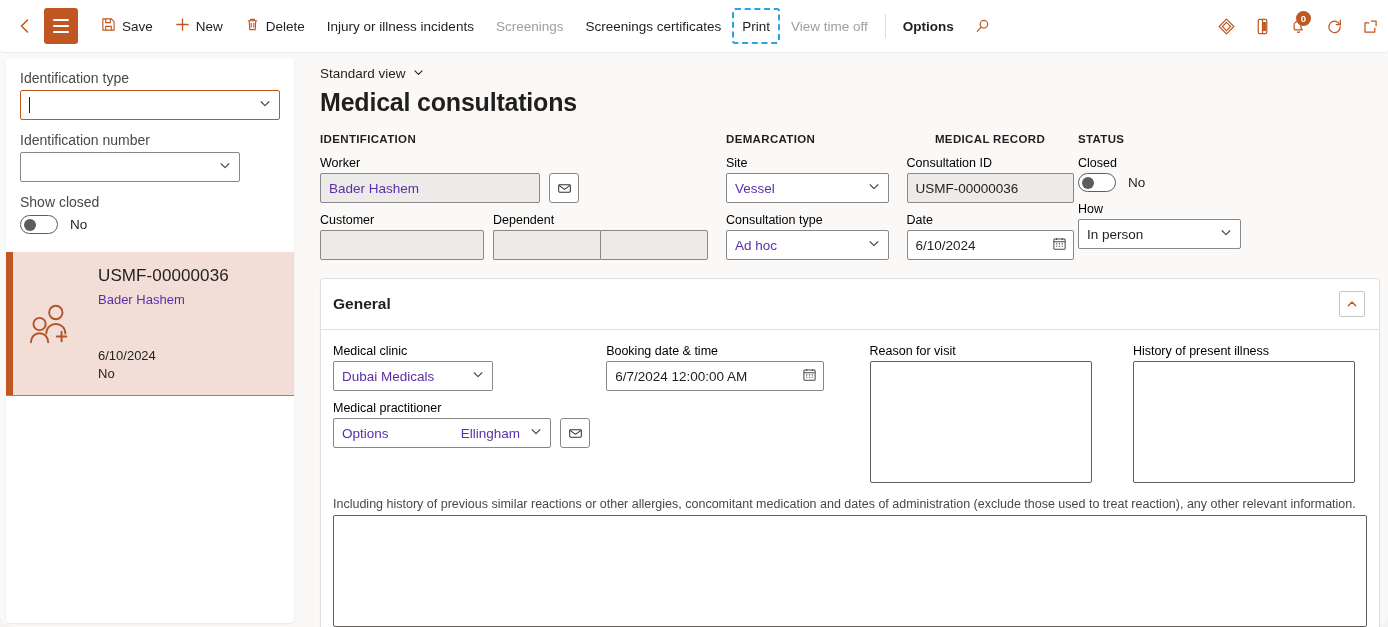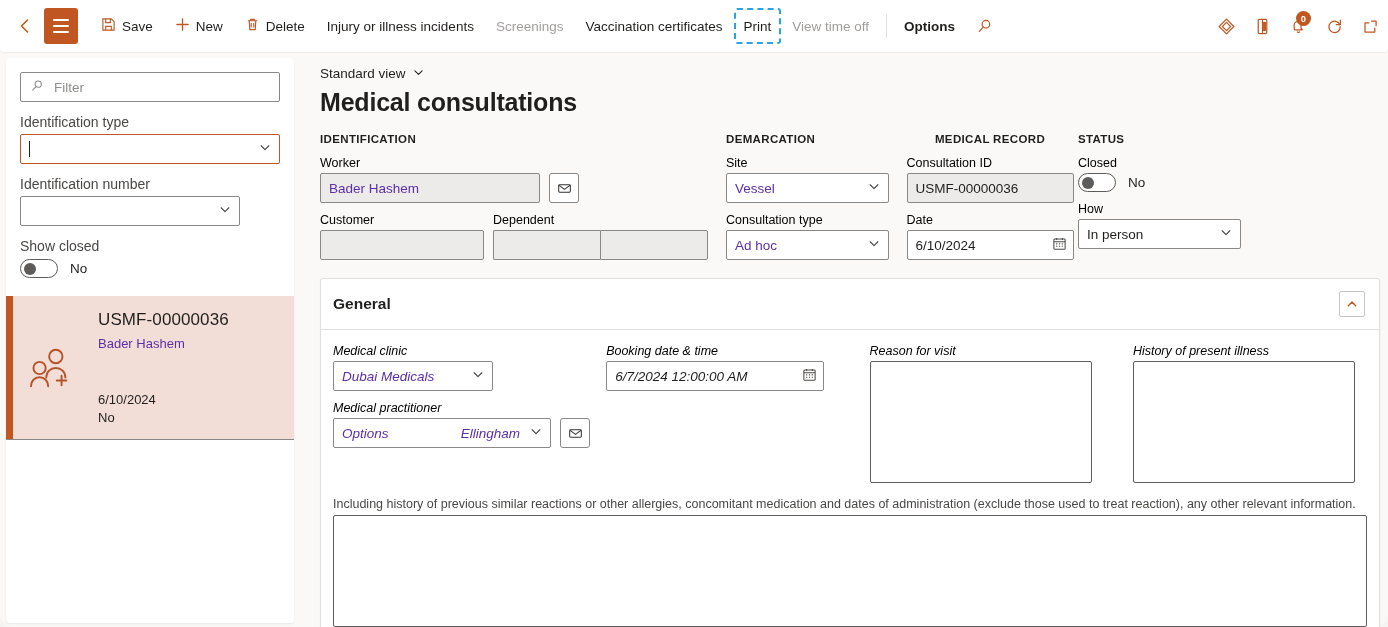--- a/index.html
+++ b/index.html
@@ -266,7 +266,7 @@
 
     <div class="tb-btn">Injury or illness incidents</div>
     <div class="tb-btn disabled">Screenings</div>
-    <div class="tb-btn">Vaccination certificates</div>
+    <div class="tb-btn">Screenings certificates</div>
     <div class="tb-btn focused">Print</div>
     <div class="tb-btn disabled">View time off</div>
     <div class="tb-sep"></div>

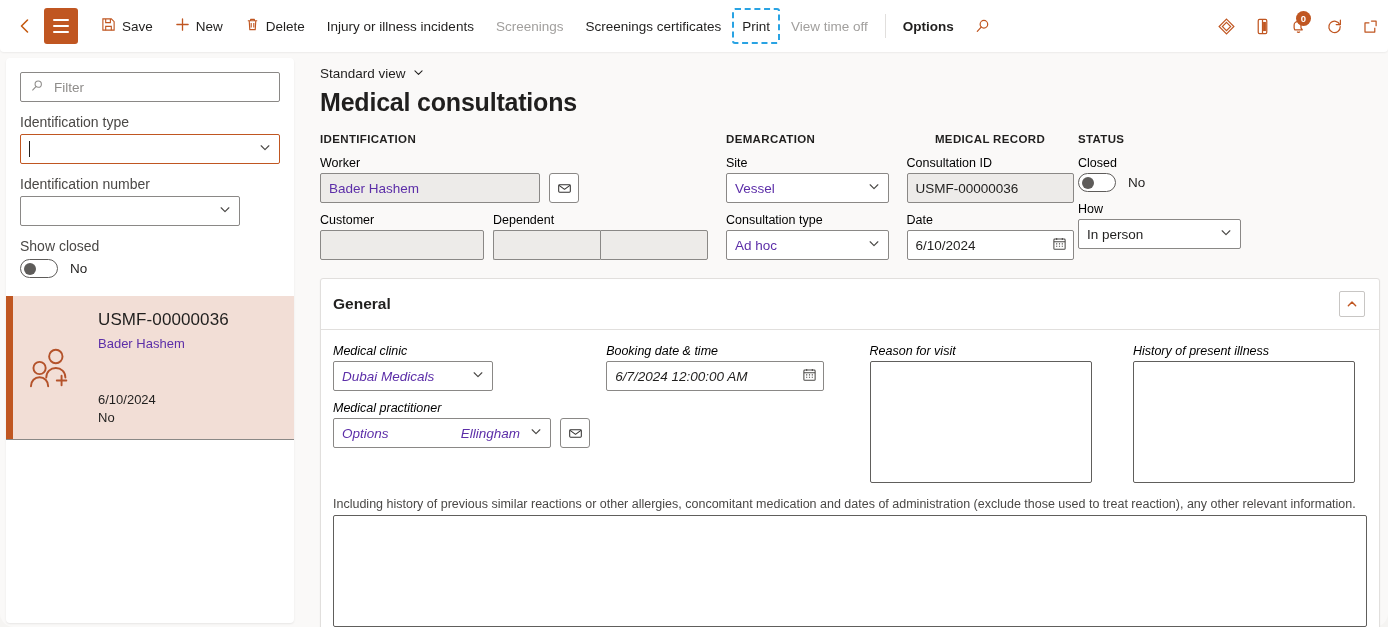--- a/index.html
+++ b/index.html
@@ -317,17 +317,6 @@
 
   <div id="sidebar">
 
-    <div class="filter-wrap">
-      <div class="filter-box">
-        <span>
-          <svg width="14" height="14" viewBox="0 0 16 16" fill="none" stroke="#8f8d8b" stroke-width="1.25">
-            <circle cx="9.4" cy="5.9" r="3.6"></circle>
-              <path d="M6.8 8.6 3 12.6" stroke-linecap="round"></path>
-          </svg>
-        </span>
-        <input type="text" placeholder="Filter" style="">
-      </div>
-    </div>
 
     <div class="side-field">
       <div class="side-label">Identification type</div>

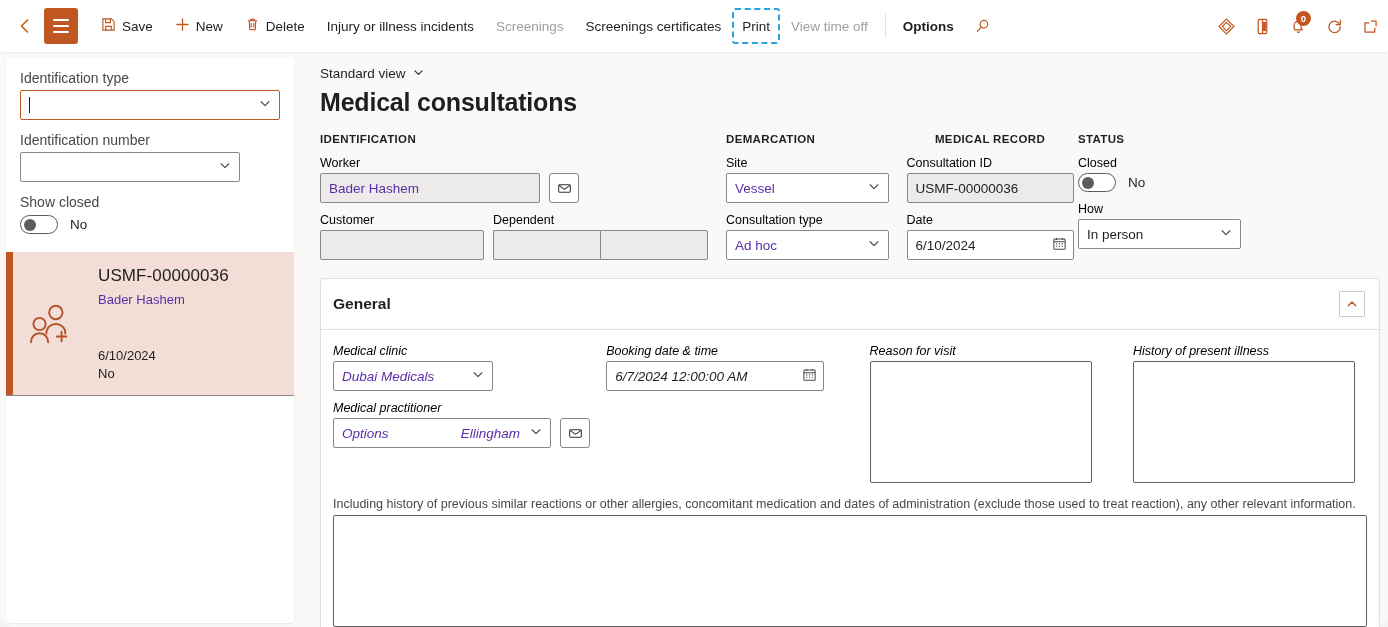--- a/index.html
+++ b/index.html
@@ -203,7 +203,7 @@
     background:#fff; display:flex; align-items:center; justify-content:center;
     cursor:pointer; color:#c05621;
   }
-  .panel-body { padding: 14px 12px 14px 12px; display:flex; gap: 0; font-style: italic; }
+  .panel-body { padding: 14px 12px 14px 12px; display:flex; gap: 0; }
   .pcol-a { width: 280px; }
   .pcol-b { width: 270px; }
   .pcol-c { width: 270px; }

